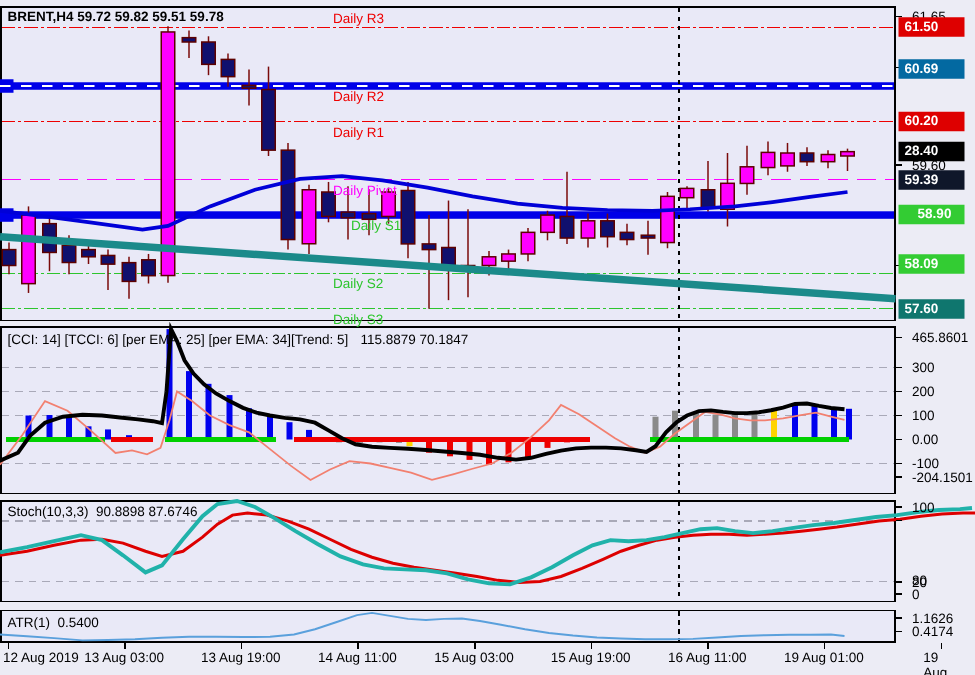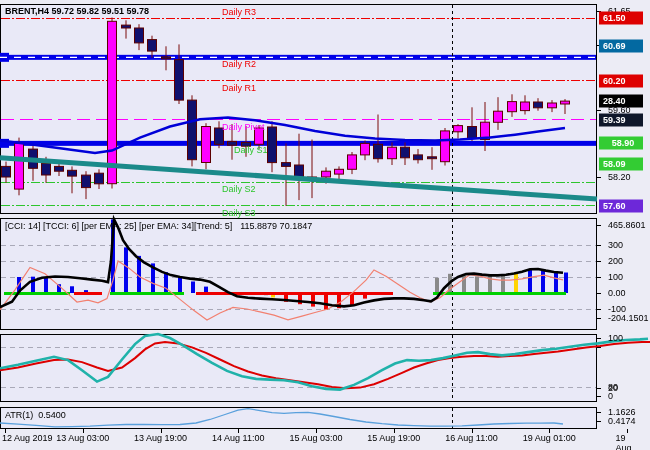--- a/index.html
+++ b/index.html
@@ -351,7 +351,7 @@
       <div class="badge" style="top: 101px; background: rgb(0, 0, 0);">28.40</div>
       <div class="badge" style="top: 120px; background: #0f172a;">59.39</div>
       <div class="badge" style="top: 143px; background: rgb(51, 204, 51); text-align: center;">58.90</div>
-      <div class="badge" style="top: 164px; background: rgb(51, 204, 51);">58.09</div>
+      <div class="badge" style="top: 176px; background: rgb(51, 204, 51);">58.09</div>
       <div class="badge" style="top: 206px; background: #6d28d9;">57.60</div>
     </div>
   <div id="x-axis">

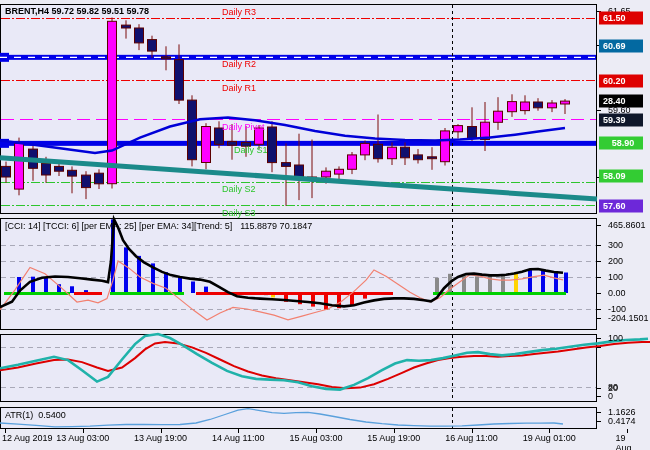--- a/index.html
+++ b/index.html
@@ -352,7 +352,7 @@
       <div class="badge" style="top: 120px; background: #0f172a;">59.39</div>
       <div class="badge" style="top: 143px; background: rgb(51, 204, 51); text-align: center;">58.90</div>
       <div class="badge" style="top: 176px; background: rgb(51, 204, 51);">58.09</div>
-      <div class="badge" style="top: 206px; background: #6d28d9;">57.60</div>
+      <div class="badge" style="top: 206px; background: #0f766e;">57.60</div>
     </div>
   <div id="x-axis">
       <div class="x-label" style="left: 2px;">12 Aug 2019</div>

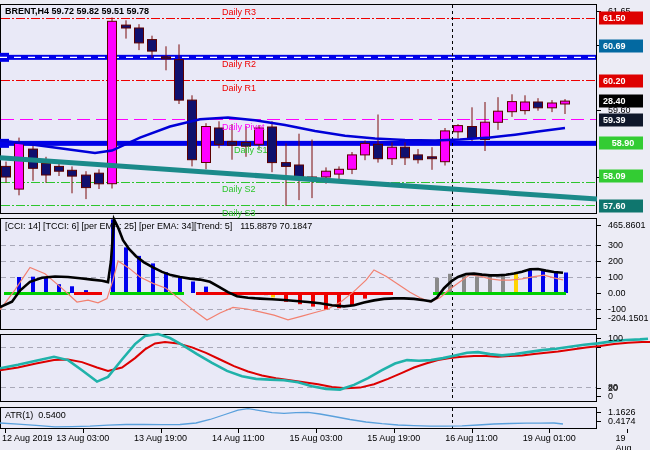--- a/index.html
+++ b/index.html
@@ -313,6 +313,9 @@
     <span>[CCI: 14] [TCCI: 6] [per EMA: 25] [per EMA: 34][Trend: 5]</span><span class="vals">115.8879 70.1847</span>
   </div>
 
+  <div class="lbl panel-label" style="left:5px; top:336px;">
+    <span>Stoch(10,3,3)</span><span class="vals" style="margin-left:5px;">90.8898 87.6746</span>
+  </div>
 
   <div class="lbl panel-label" style="left:5px; top:410px;">
     <span>ATR(1)</span><span class="vals" style="margin-left:5px;">0.5400</span>

